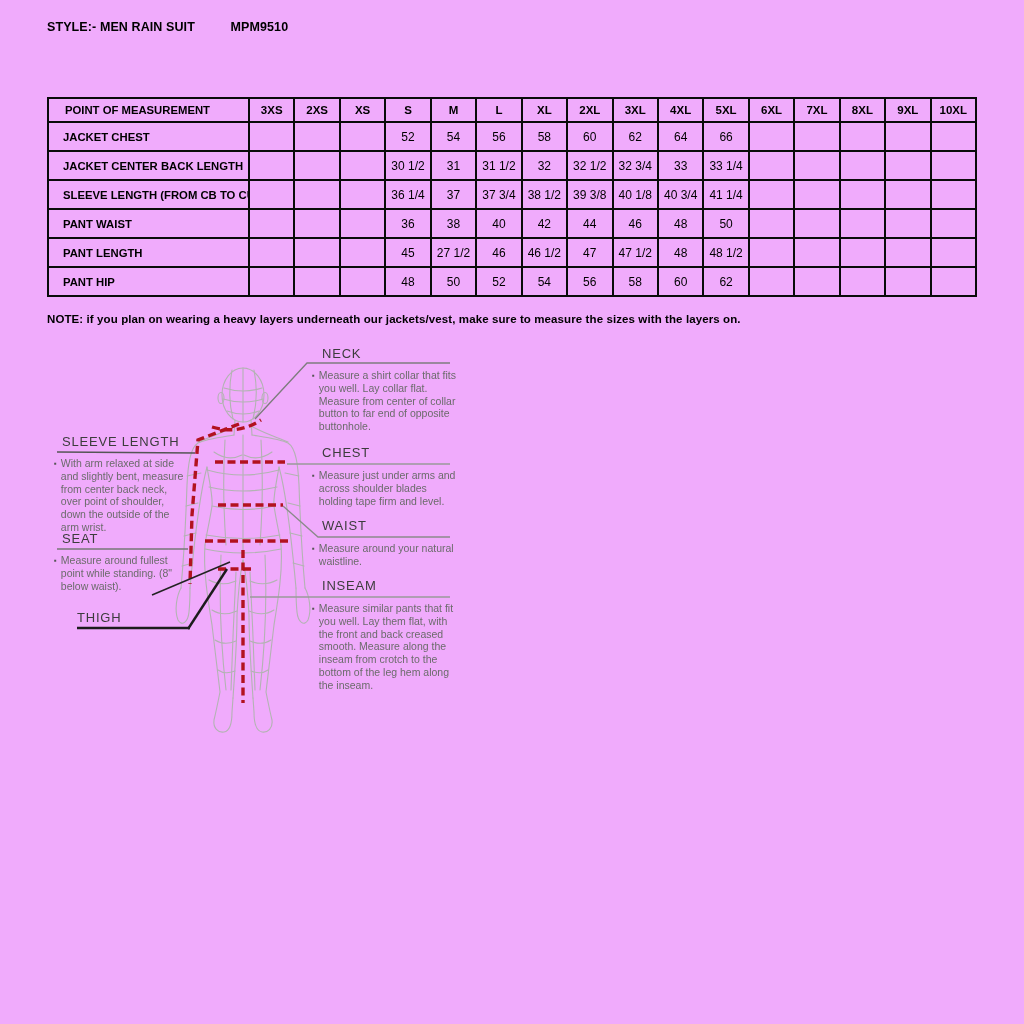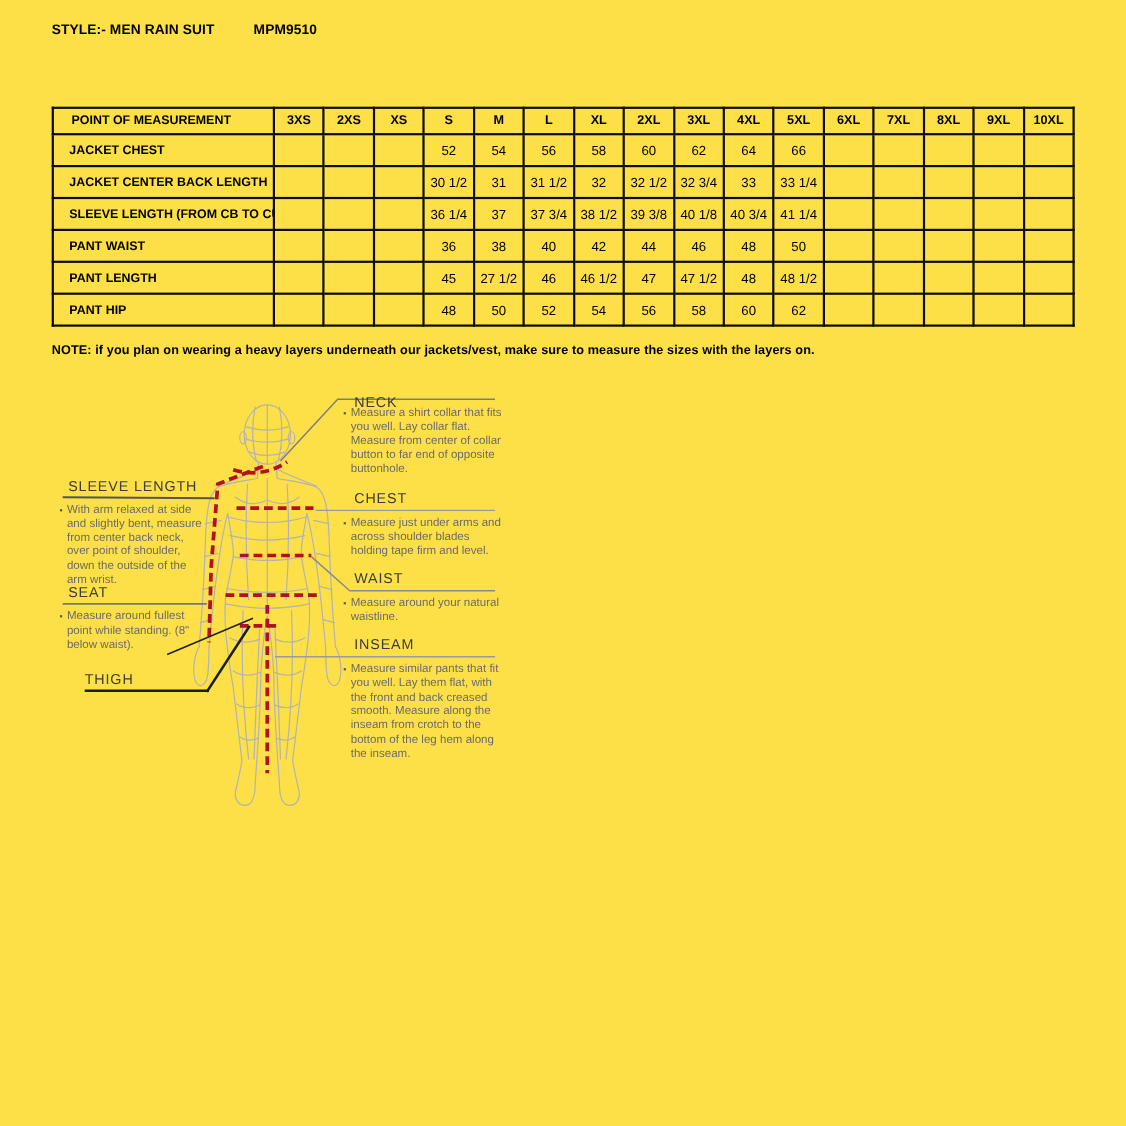--- a/index.html
+++ b/index.html
@@ -4,7 +4,7 @@
 <style>
   * { margin:0; padding:0; box-sizing:border-box; }
   html,body { width:1024px; height:1024px; background:#ffffff; font-family:"Liberation Sans", sans-serif; color:#000; }
-  .page { position:relative; width:1024px; height:1024px; background:#fde047; overflow:hidden; }
+  .page { position:relative; width:1024px; height:1024px; background:#f0abfc; overflow:hidden; }
 
   
   .doc-header { position:absolute; left:47px; top:20px; font-weight:bold; font-size:12.5px; letter-spacing:0.1px; }

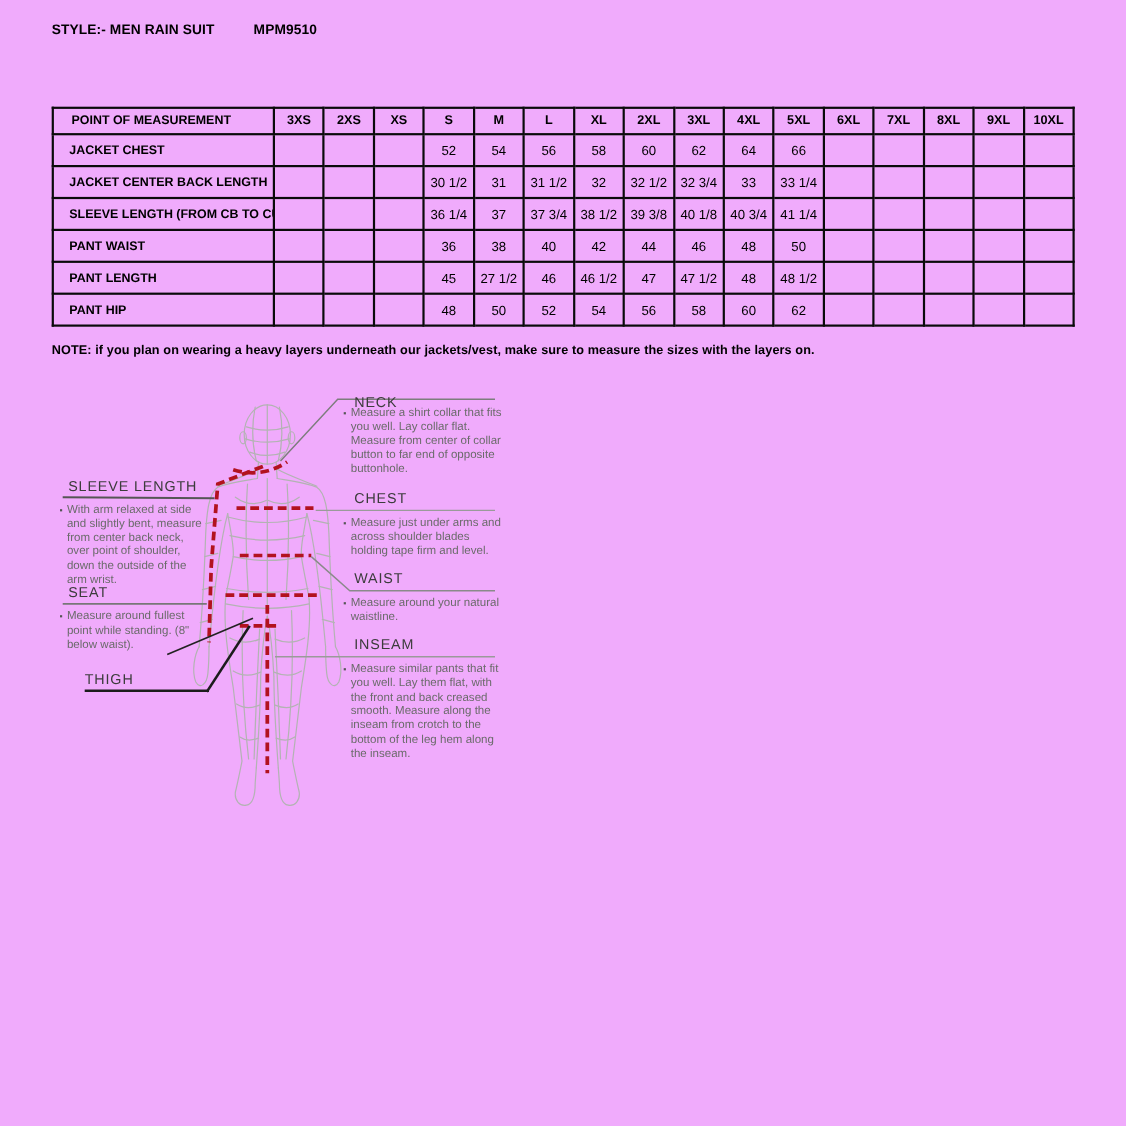--- a/index.html
+++ b/index.html
@@ -276,7 +276,7 @@
       </g>
     </svg>
 
-    <div class="cap-title" style="left:282px; top:18px;">NECK</div>
+    <div class="cap-title" style="left:282px; top:6px;">NECK</div>
     <div class="cap-text" style="left:272px; top:29px; width:148px;">
       <span class="bullet">▪</span>
       <span>Measure a shirt collar that fits you well. Lay collar flat. Measure from center of collar button to far end of opposite buttonhole.</span>

